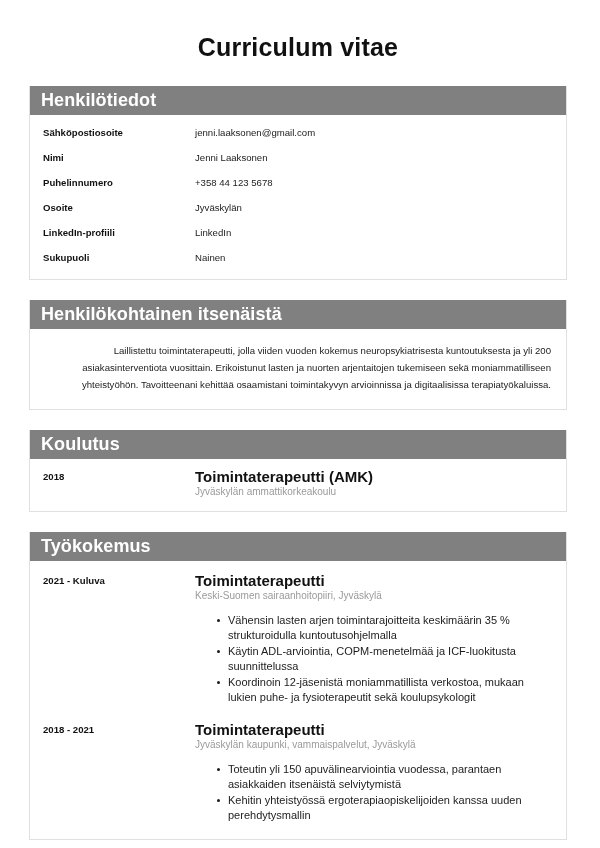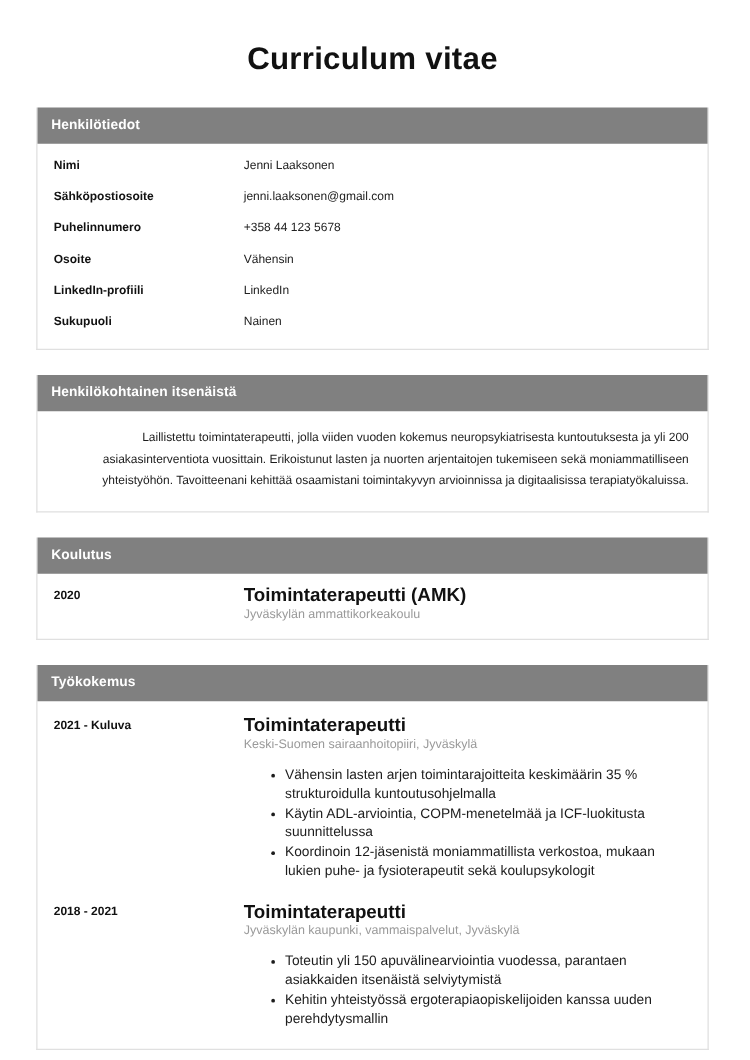--- a/index.html
+++ b/index.html
@@ -44,7 +44,7 @@
   .card-header {
     background: #808080;
     color: #ffffff;
-    font-size: 11px;
+    font-size: 18px;
     font-weight: bold;
     padding: 6px 11px 7px 11px;
     line-height: 16px;

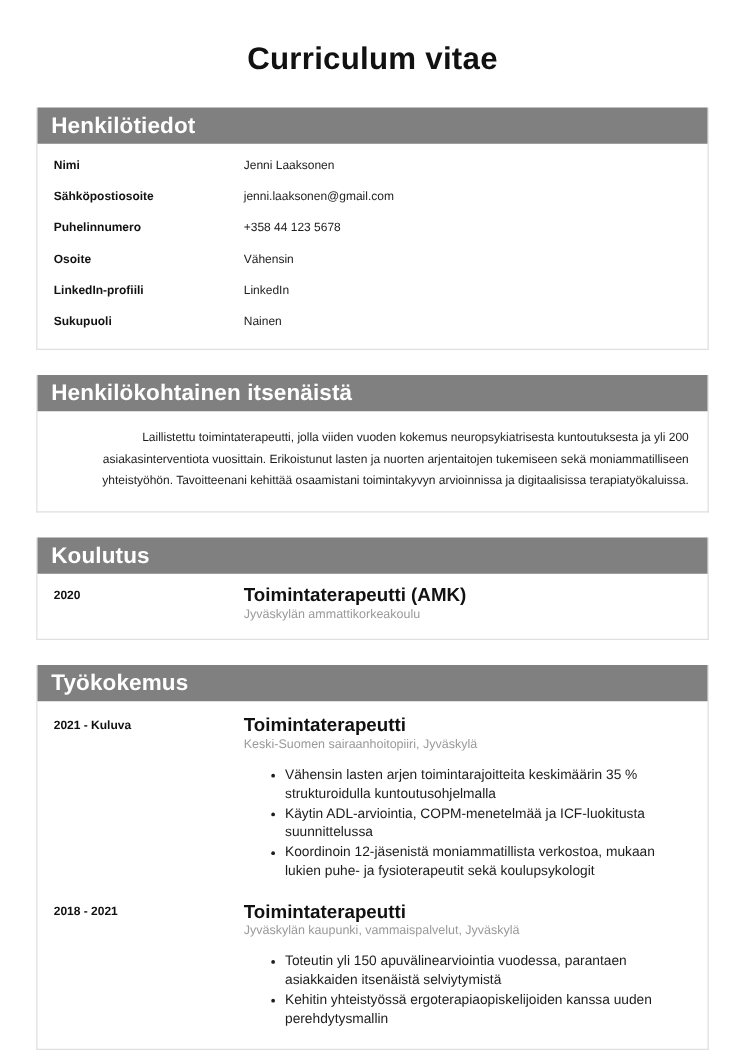--- a/index.html
+++ b/index.html
@@ -167,12 +167,12 @@
       <table class="info-table">
         <tbody>
           <tr>
+            <td class="info-label">Sähköpostiosoite</td>
+            <td class="info-value">jenni.laaksonen@gmail.com</td>
+          </tr>
+          <tr>
             <td class="info-label">Nimi</td>
             <td class="info-value">Jenni Laaksonen</td>
-          </tr>
-          <tr>
-            <td class="info-label">Sähköpostiosoite</td>
-            <td class="info-value">jenni.laaksonen@gmail.com</td>
           </tr>
           <tr>
             <td class="info-label">Puhelinnumero</td>

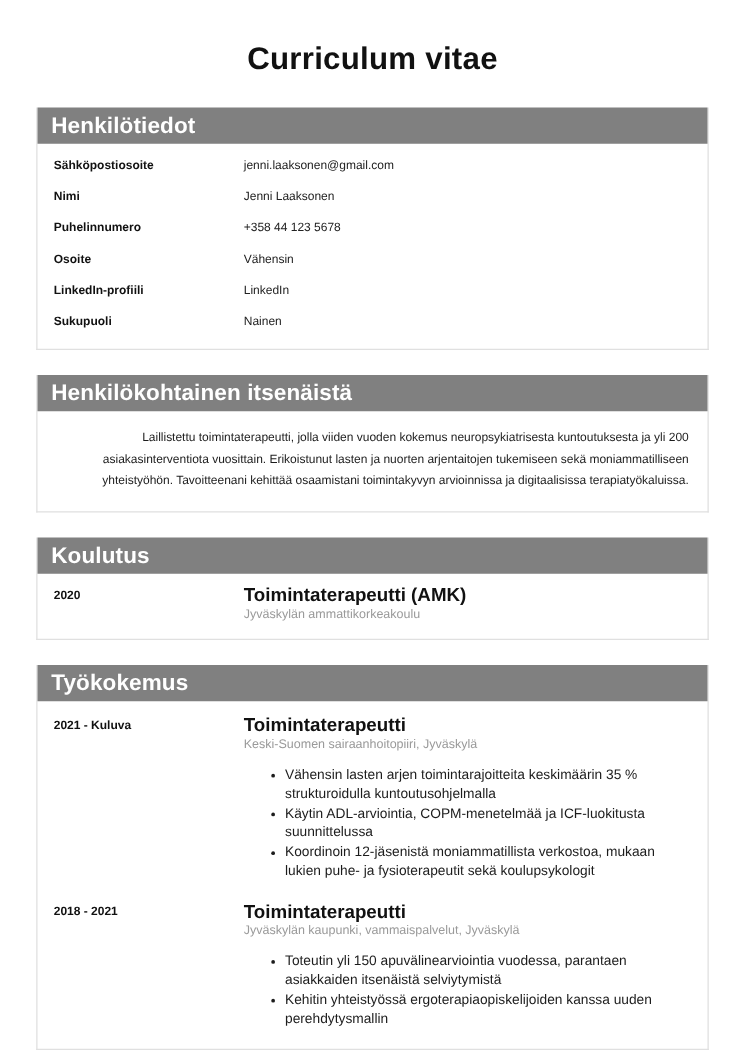--- a/index.html
+++ b/index.html
@@ -180,7 +180,7 @@
           </tr>
           <tr>
             <td class="info-label">Osoite</td>
-            <td class="info-value">Vähensin</td>
+            <td class="info-value">Jyväskylän</td>
           </tr>
           <tr>
             <td class="info-label">LinkedIn-profiili</td>

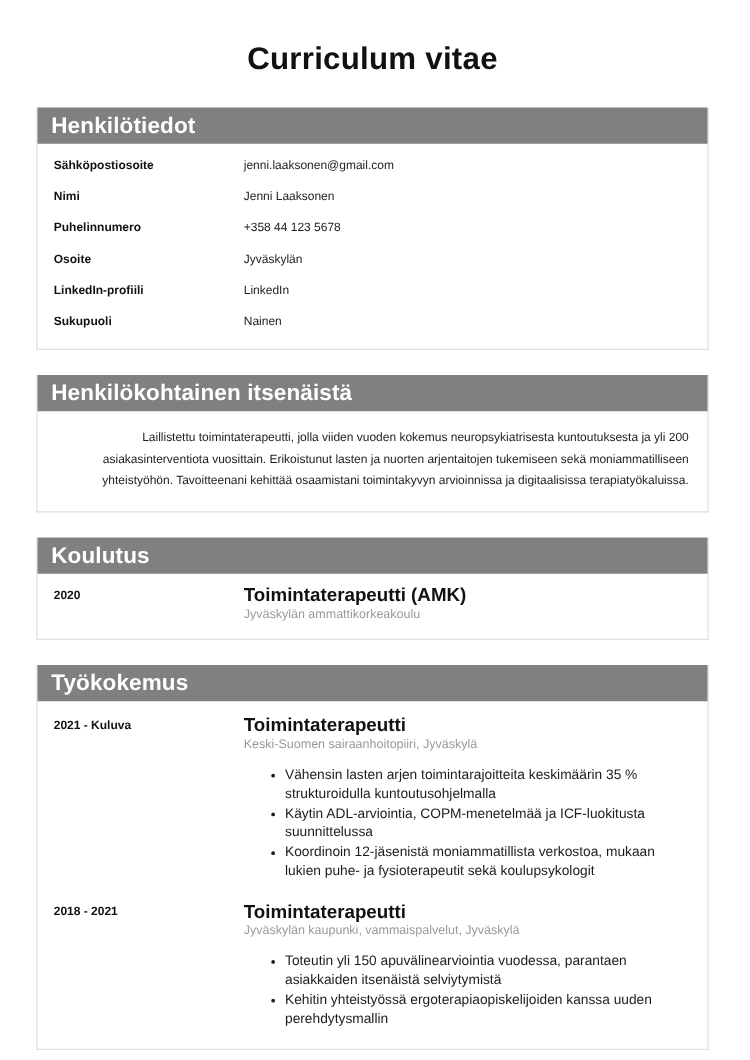--- a/index.html
+++ b/index.html
@@ -206,7 +206,7 @@
     <div class="card-header">Koulutus</div>
     <div class="card-body edu-body">
       <div class="entry">
-        <div class="entry-date">2020</div>
+        <div class="entry-date">2018</div>
         <div class="entry-main">
           <div class="entry-title">Toimintaterapeutti (AMK)</div>
           <div class="entry-org">Jyväskylän ammattikorkeakoulu</div>

